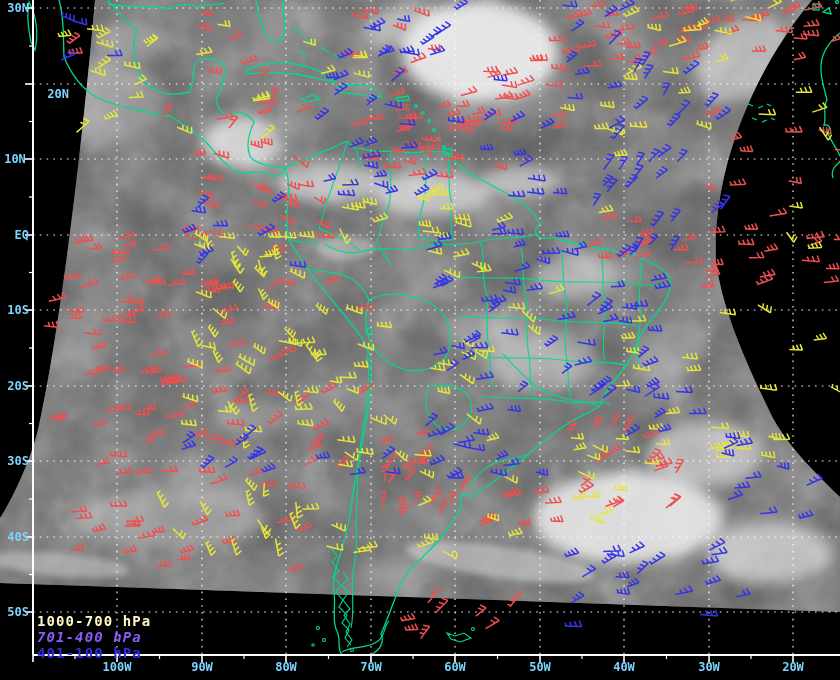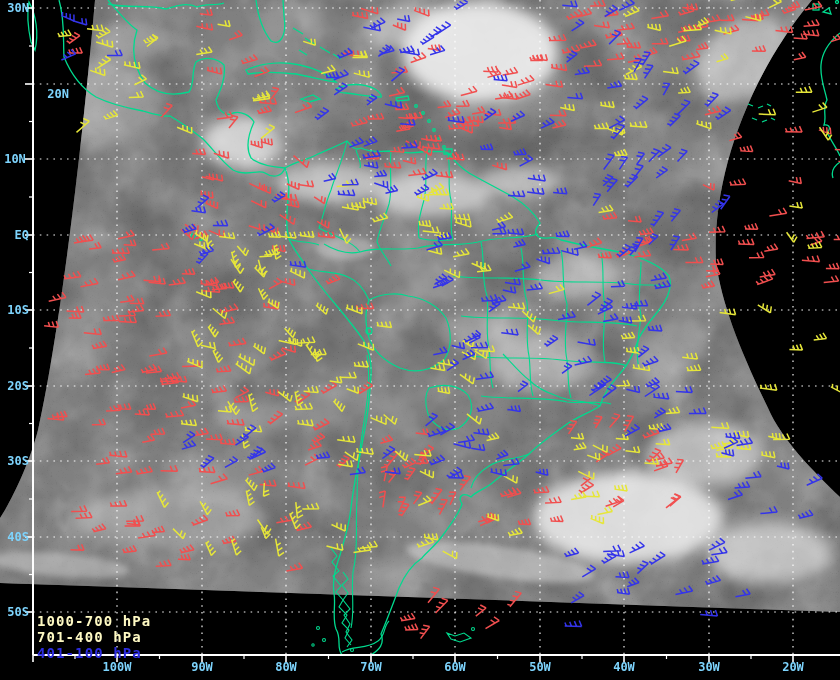--- a/index.html
+++ b/index.html
@@ -1039,7 +1039,7 @@
     </div>
 
   <div class="legend-row" style="top: 613px; color: #fef9c3;">1000-700 hPa</div>
-  <div class="legend-row" style="top: 629px; color: #fef9c3;">701-400 hPa</div>
+  <div class="legend-row" style="top: 629px; color: #8b5cf6; font-style: italic;">701-400 hPa</div>
   <div class="legend-row" style="top: 645px; color: rgb(45, 45, 224);">401-100 hPa</div>
 </div>
 

